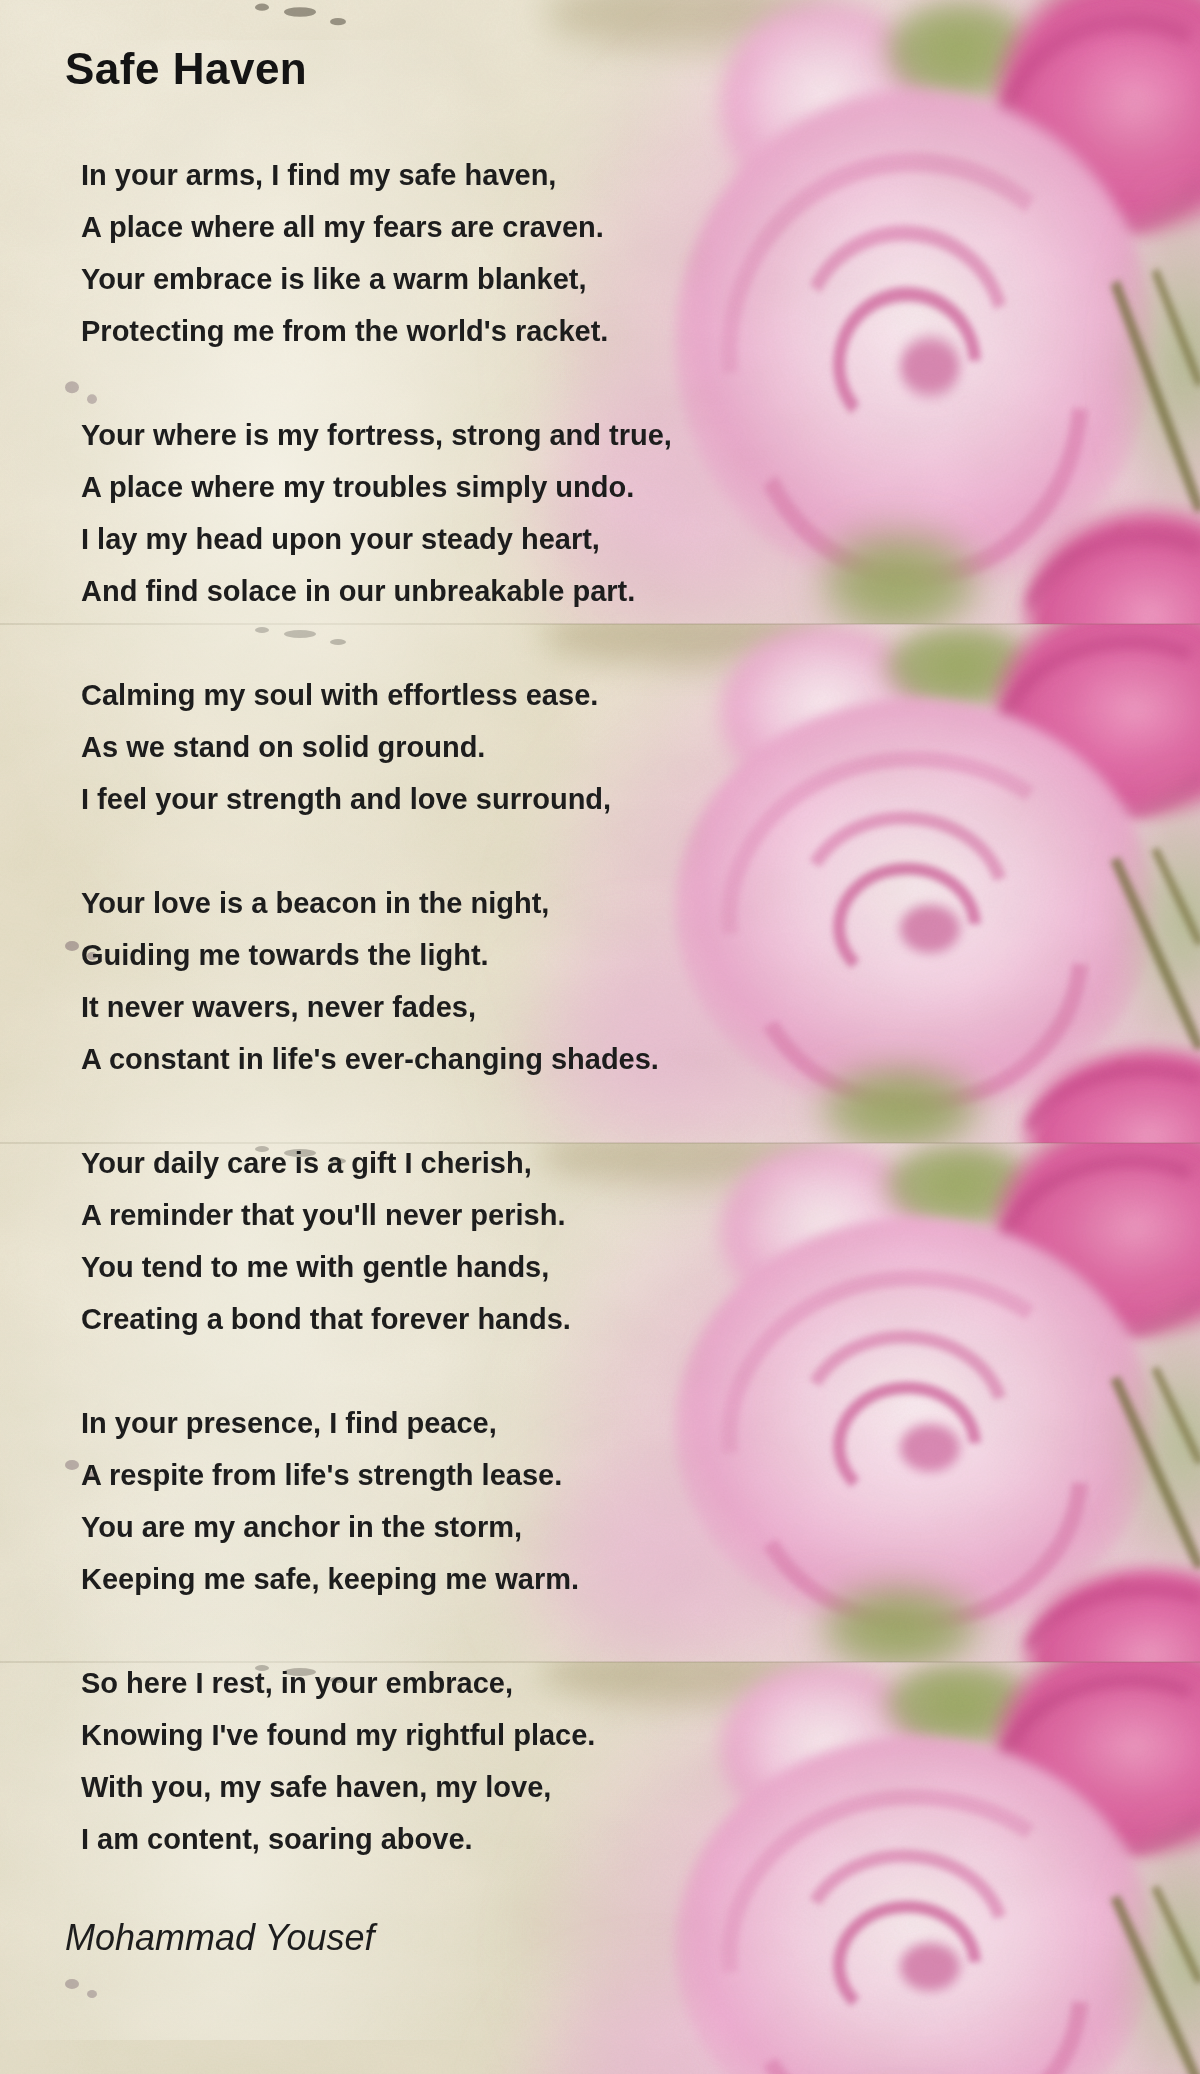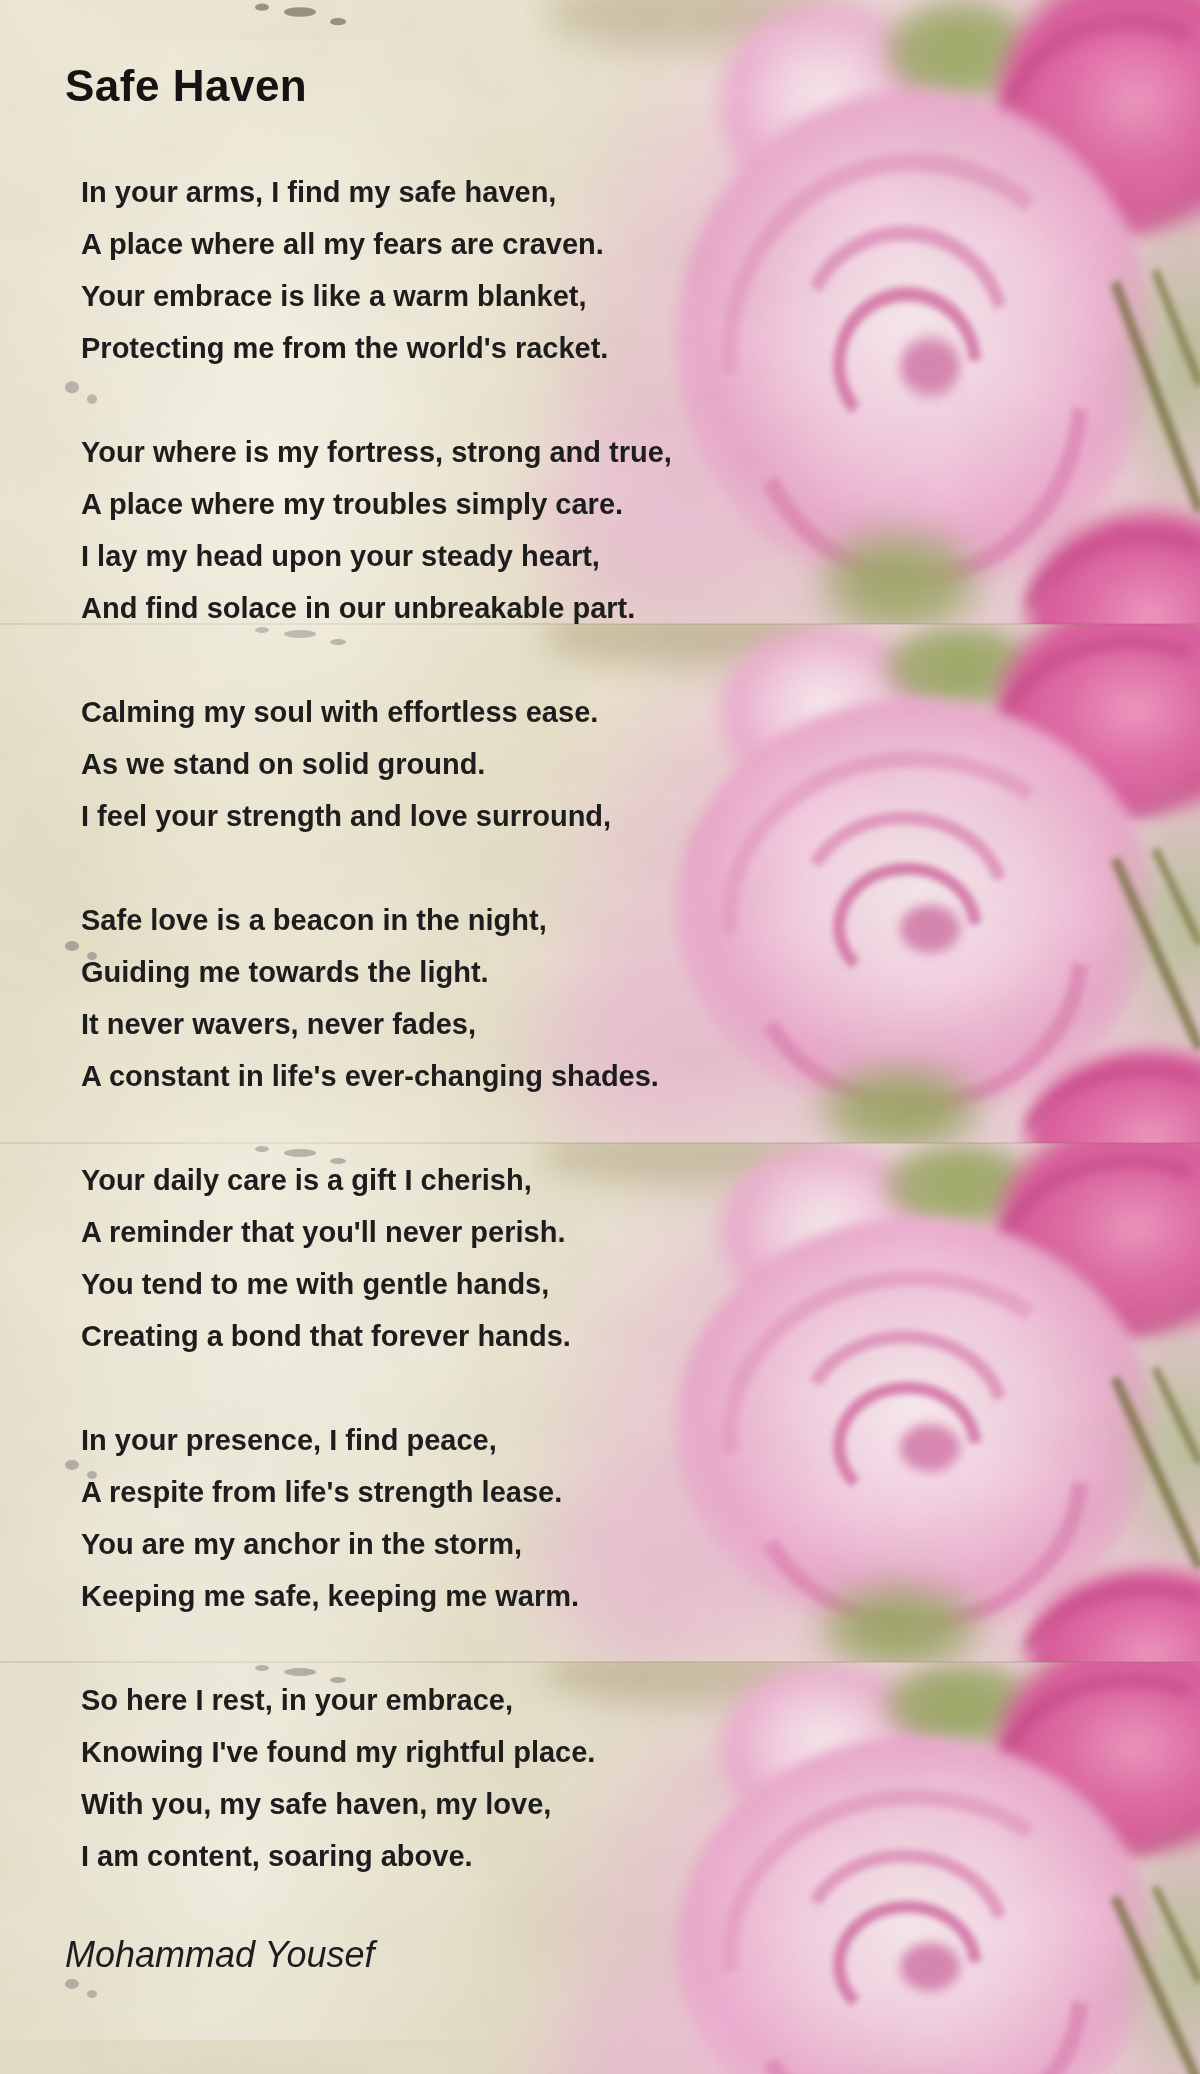--- a/index.html
+++ b/index.html
@@ -39,7 +39,7 @@
     pointer-events: none;
   }
 
-  .poem { position: absolute; left: 65px; top: 61px; width: 740px; }
+  .poem { position: absolute; left: 65px; top: 44px; width: 740px; }
   .title {
     margin: 0 0 55px 0;
     font-size: 44px;

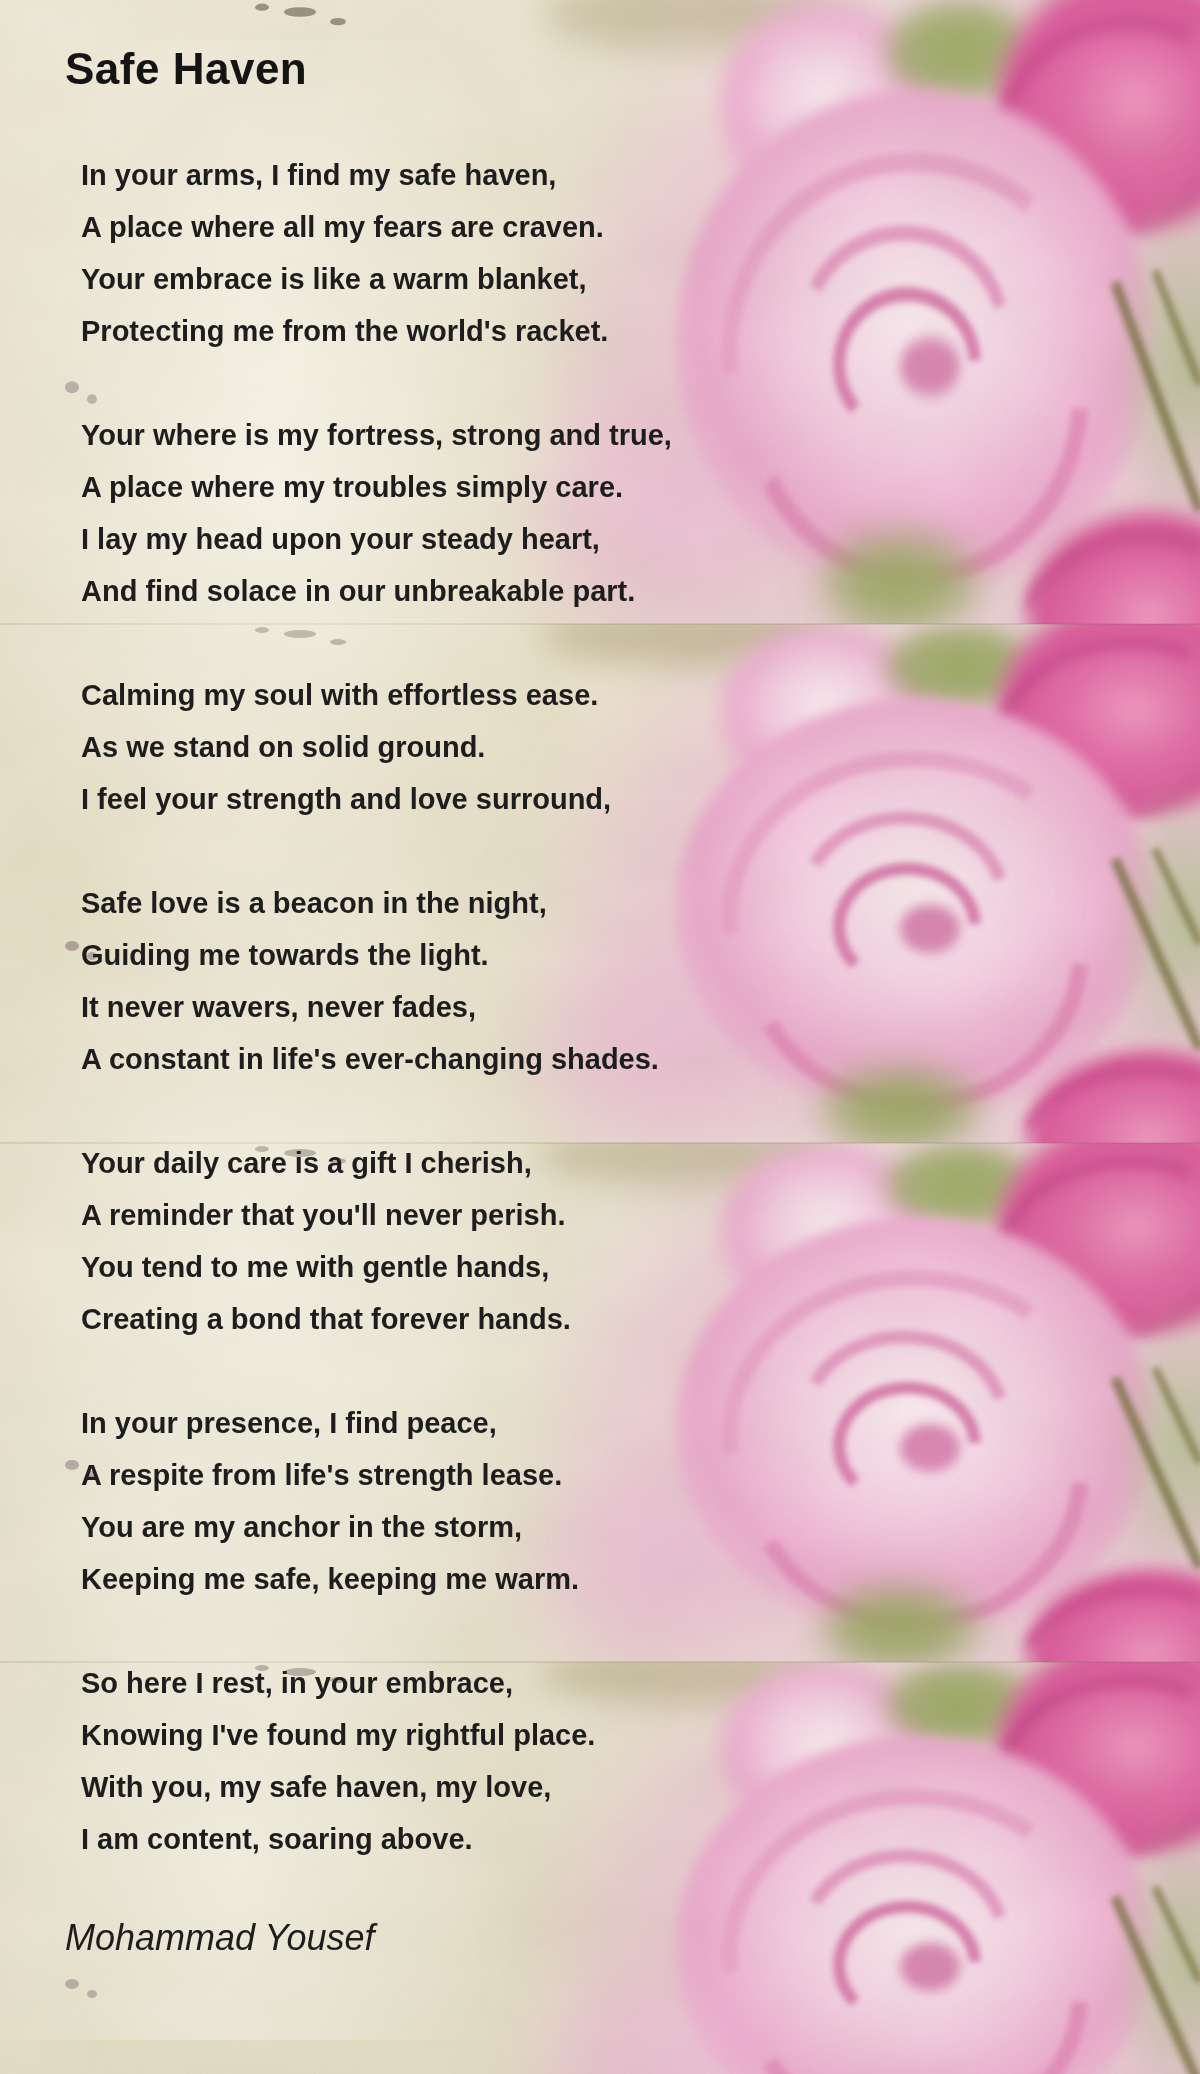--- a/index.html
+++ b/index.html
@@ -212,7 +212,7 @@
 
     <div class="stanza">
       <div class="line">Your where is my fortress, strong and true,</div>
-      <div class="line">A place where my troubles simply care.</div>
+      <div class="line">A place where my troubles simply undo.</div>
       <div class="line">I lay my head upon your steady heart,</div>
       <div class="line">And find solace in our unbreakable part.</div>
     </div>

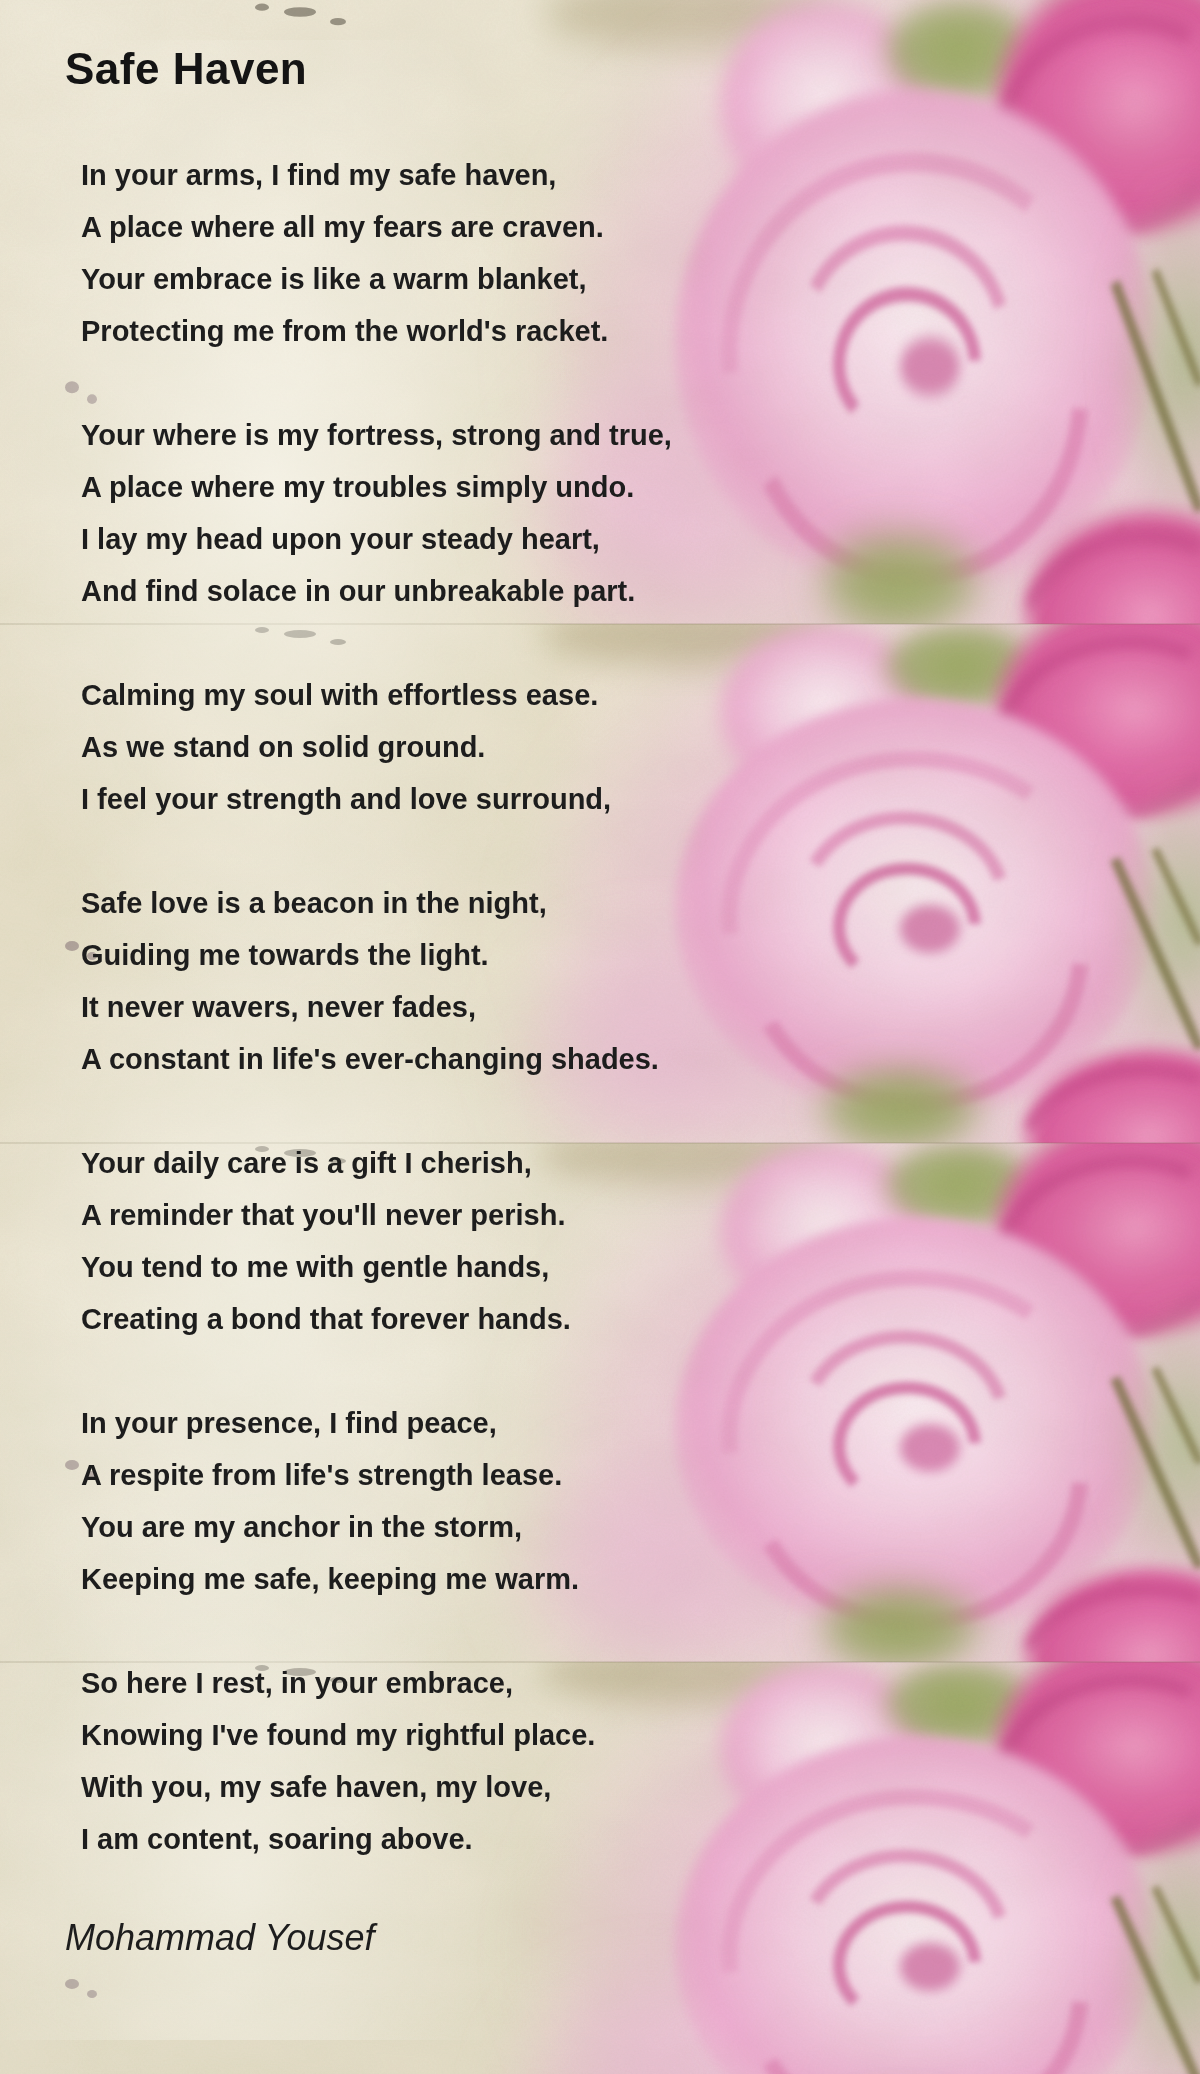--- a/index.html
+++ b/index.html
@@ -224,7 +224,7 @@
     </div>
 
     <div class="stanza">
-      <div class="line">Safe love is a beacon in the night,</div>
+      <div class="line">Your love is a beacon in the night,</div>
       <div class="line">Guiding me towards the light.</div>
       <div class="line">It never wavers, never fades,</div>
       <div class="line">A constant in life's ever-changing shades.</div>

